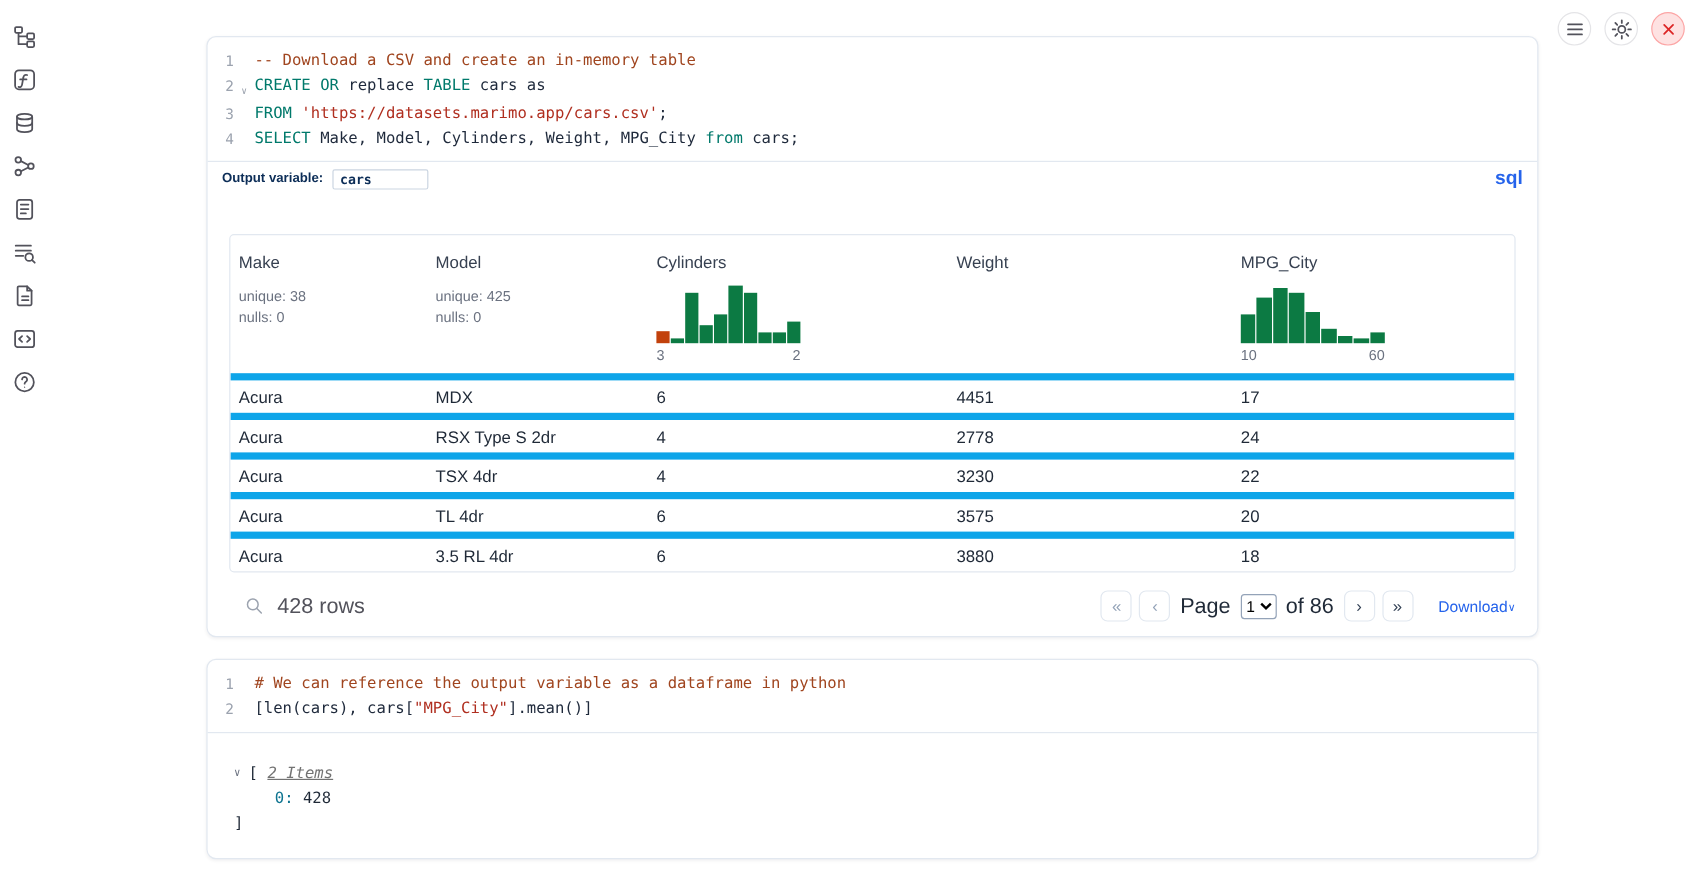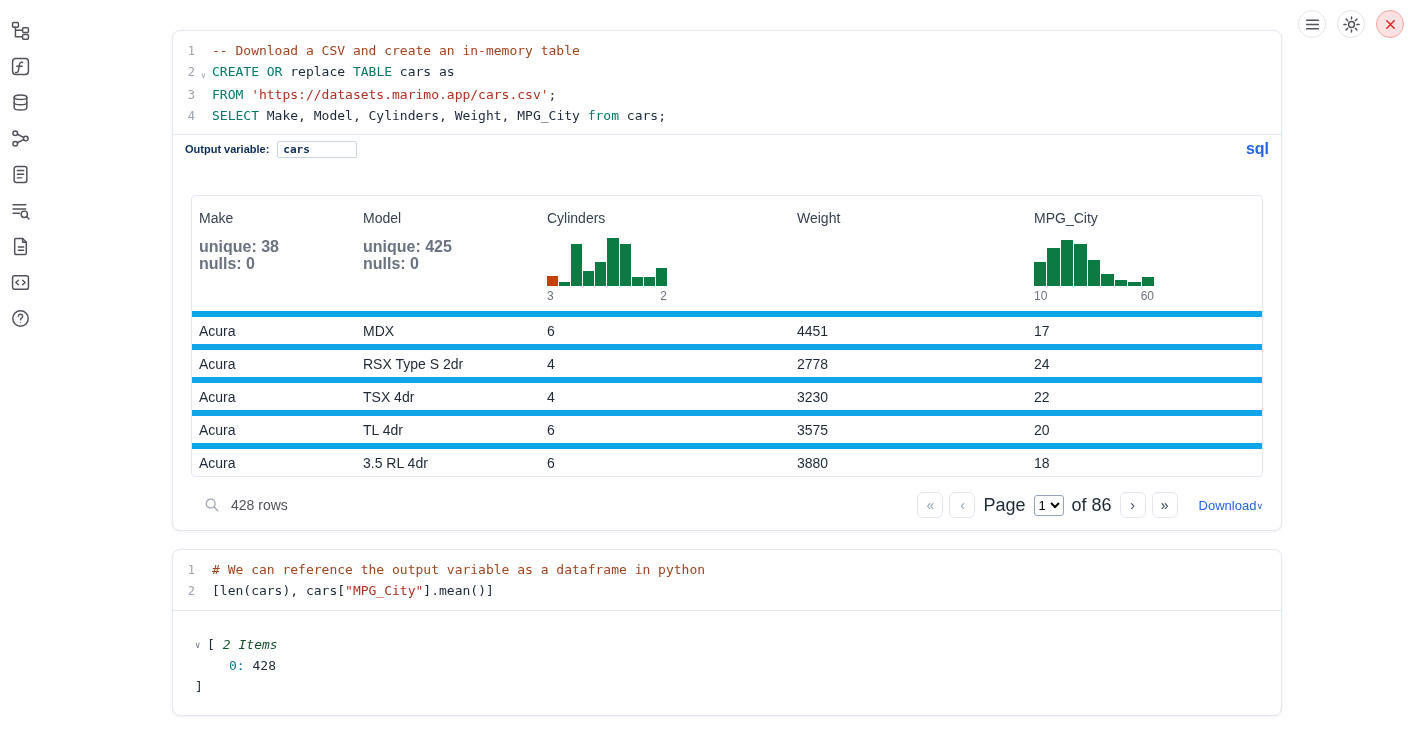--- a/index.html
+++ b/index.html
@@ -51,7 +51,7 @@
   .thead,.tr{display:grid;grid-template-columns:164px 184px 250px 237px 1fr;}
   .th{padding:14px 6px 8px 7px;}
   .th-label{font-size:14px;color:#374151;}
-  .th-stats{margin-top:13px;font-size:16px;color:var(--muted);line-height:16.5px;font-weight:bold;}
+  .th-stats{margin-top:13px;font-size:12px;color:var(--muted);line-height:16.5px;}
   .hist{margin-top:10px;width:120px;}
   .hist-bars{display:flex;align-items:flex-end;gap:1px;height:50px;}
   .bar{flex:1;background:var(--bar);}

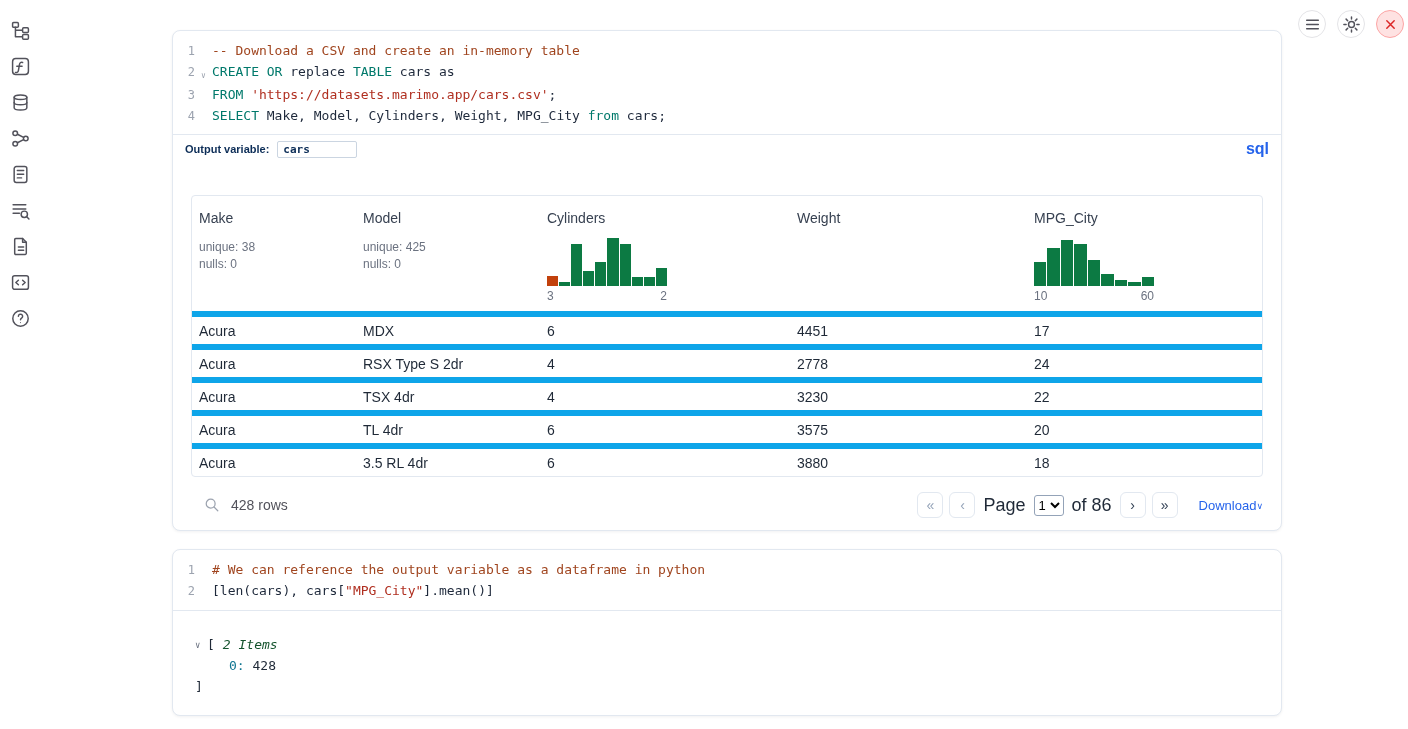--- a/index.html
+++ b/index.html
@@ -63,7 +63,7 @@
   
   .tfoot{display:flex;align-items:center;padding:15px 0 12px 13px;}
   .search-btn{display:flex;align-items:center;cursor:pointer;background:none;border:none;}
-  .rows-count{font-size:14px;color:#52525b;margin-left:11px;}
+  .rows-count{font-size:18px;color:#52525b;margin-left:11px;}
   .pager{margin-left:auto;display:flex;align-items:center;gap:6px;}
   .pg-btn{width:26px;height:26px;border:1px solid var(--border);background:#fff;border-radius:6px;
     display:flex;align-items:center;justify-content:center;color:#334155;cursor:pointer;font-size:14px;line-height:1;}

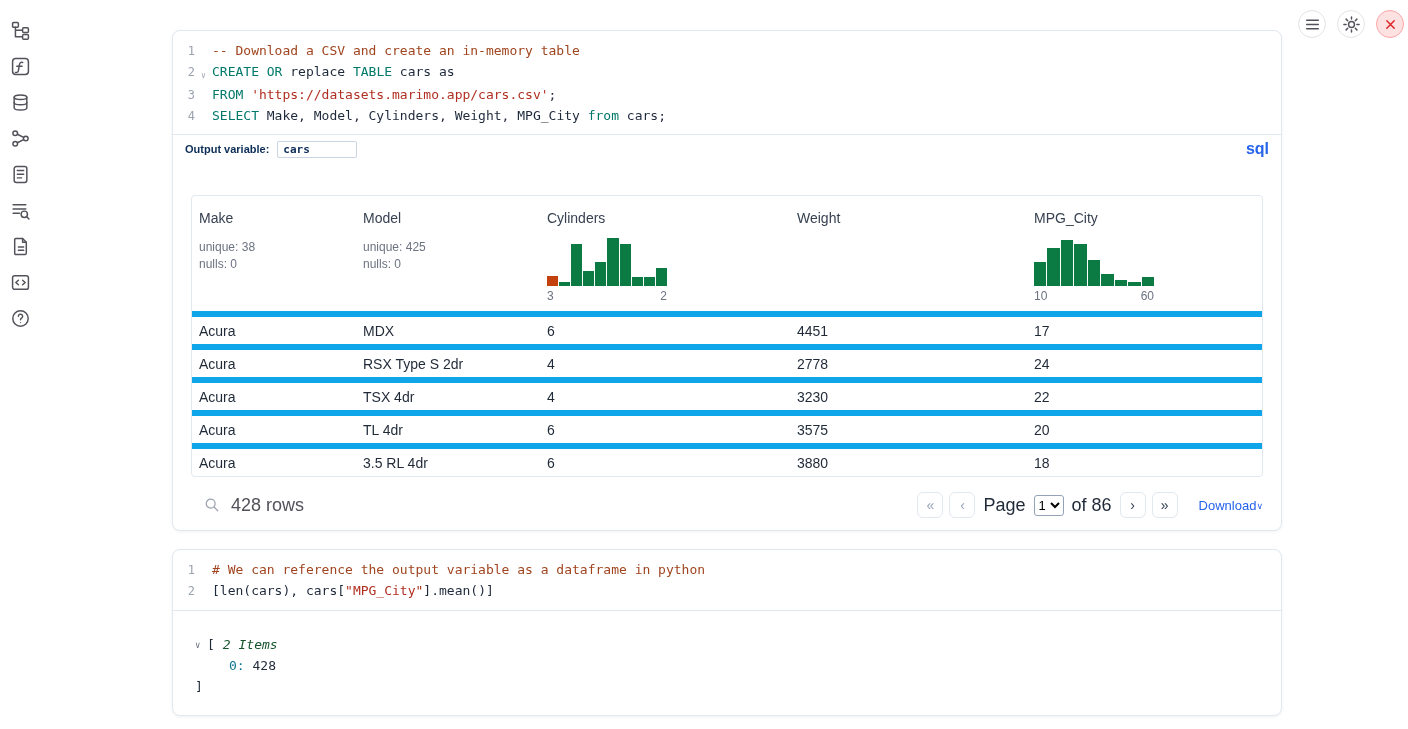--- a/index.html
+++ b/index.html
@@ -79,7 +79,7 @@
   .tree-head{display:flex;align-items:center;line-height:20px;cursor:pointer;}
   .tree-chevron{color:#6b7280;font-size:9px;width:12px;}
   .tree-bracket{color:#1f2937;}
-  .tree-items-label{color:#14532d;font-style:italic;margin-left:8px;}
+  .tree-items-label{color:#737373;font-style:italic;margin-left:8px;text-decoration:underline;}
   .tree-row{padding-left:34px;line-height:22.5px;}
   .tree-key{color:#0e7490;}
   .tree-val{color:#1f2937;}

